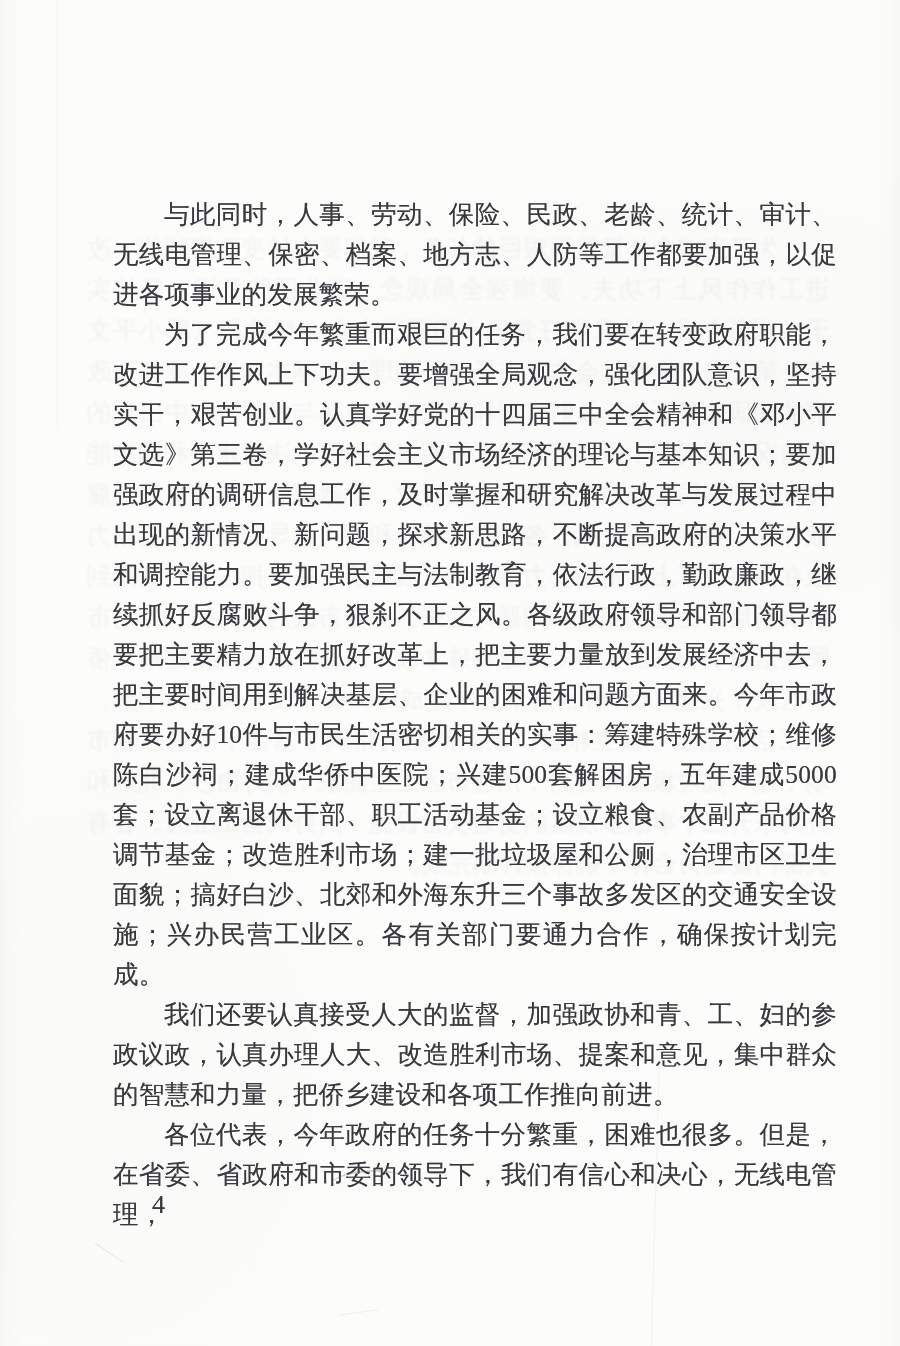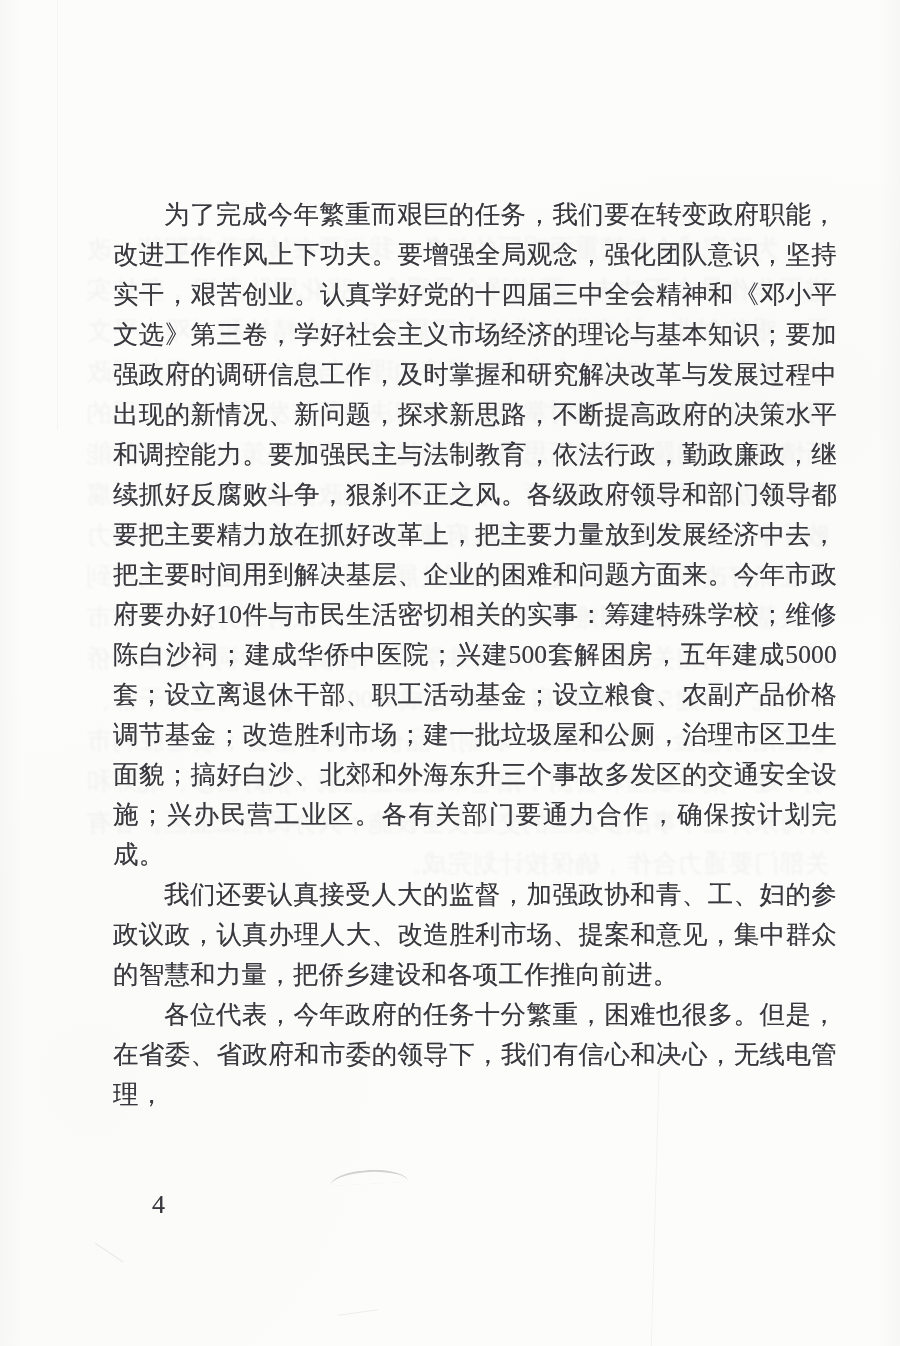--- a/index.html
+++ b/index.html
@@ -117,6 +117,7 @@
   </div>
 
   <div class="text-block">
+    <p class="para">与此同时，人事、劳动、保险、民政、老龄、统计、审计、无线电管理、保密、档案、地方志、人防等工作都要加强，以促进各项事业的发展繁荣。</p>
     <p class="para">为了完成今年繁重而艰巨的任务，我们要在转变政府职能，改进工作作风上下功夫。要增强全局观念，强化团队意识，坚持实干，艰苦创业。认真学好党的十四届三中全会精神和《邓小平文选》第三卷，学好社会主义市场经济的理论与基本知识；要加强政府的调研信息工作，及时掌握和研究解决改革与发展过程中出现的新情况、新问题，探求新思路，不断提高政府的决策水平和调控能力。要加强民主与法制教育，依法行政，勤政廉政，继续抓好反腐败斗争，狠刹不正之风。各级政府领导和部门领导都要把主要精力放在抓好改革上，把主要力量放到发展经济中去，把主要时间用到解决基层、企业的困难和问题方面来。今年市政府要办好10件与市民生活密切相关的实事：筹建特殊学校；维修陈白沙祠；建成华侨中医院；兴建500套解困房，五年建成5000套；设立离退休干部、职工活动基金；设立粮食、农副产品价格调节基金；改造胜利市场；建一批垃圾屋和公厕，治理市区卫生面貌；搞好白沙、北郊和外海东升三个事故多发区的交通安全设施；兴办民营工业区。各有关部门要通力合作，确保按计划完成。</p>
     <p class="para">我们还要认真接受人大的监督，加强政协和青、工、妇的参政议政，认真办理人大、改造胜利市场、提案和意见，集中群众的智慧和力量，把侨乡建设和各项工作推向前进。</p>
     <p class="para">各位代表，今年政府的任务十分繁重，困难也很多。但是，在省委、省政府和市委的领导下，我们有信心和决心，无线电管理，</p>

